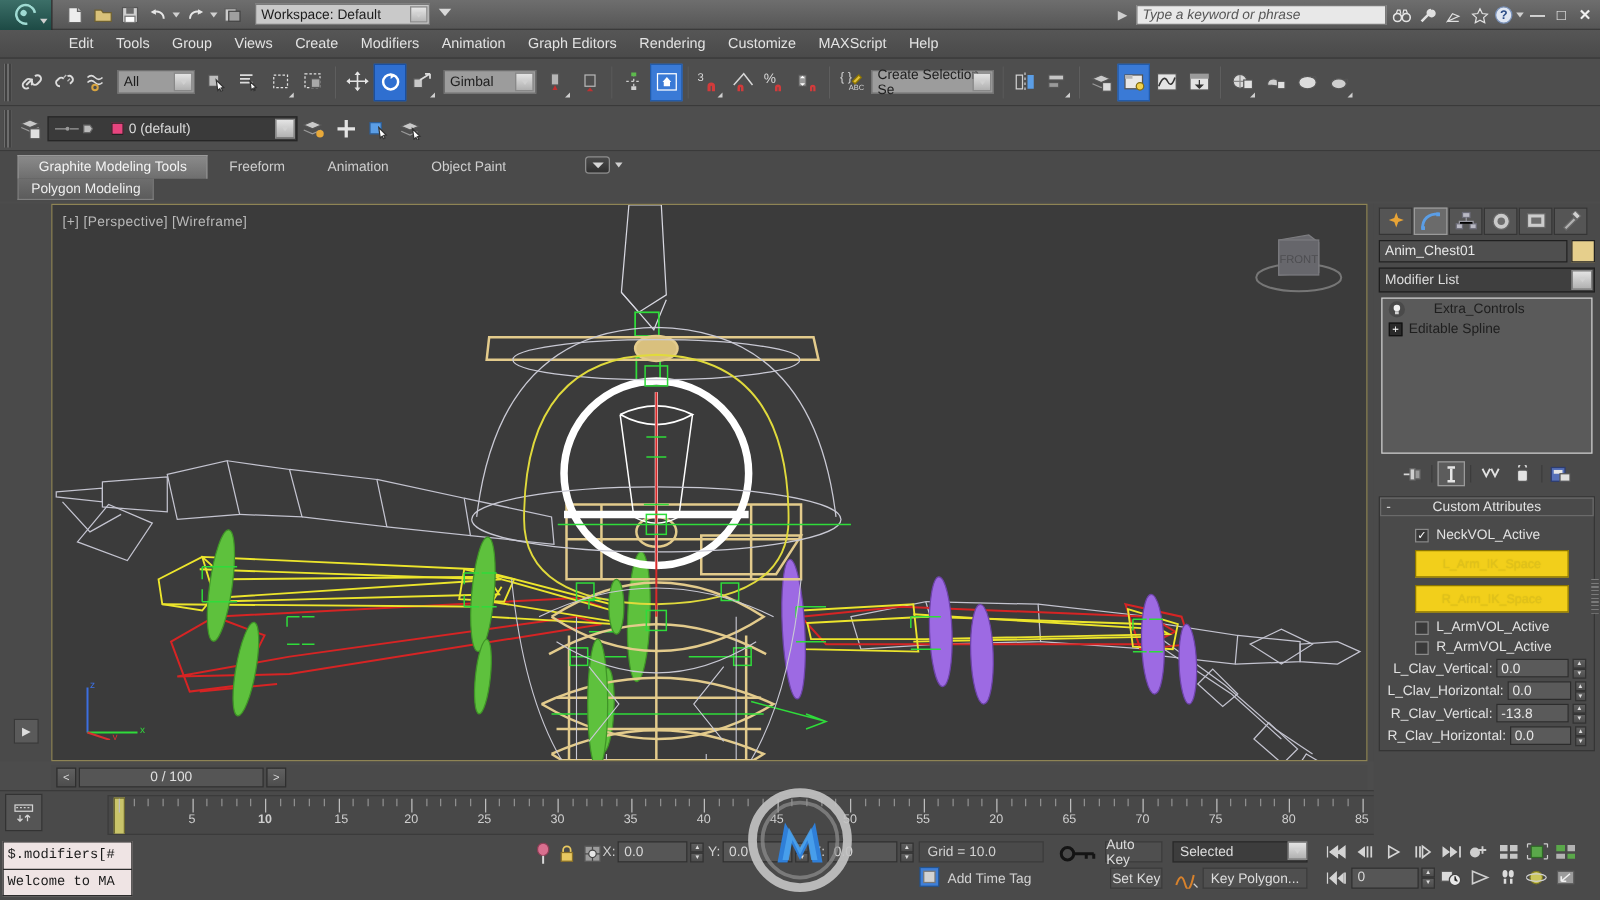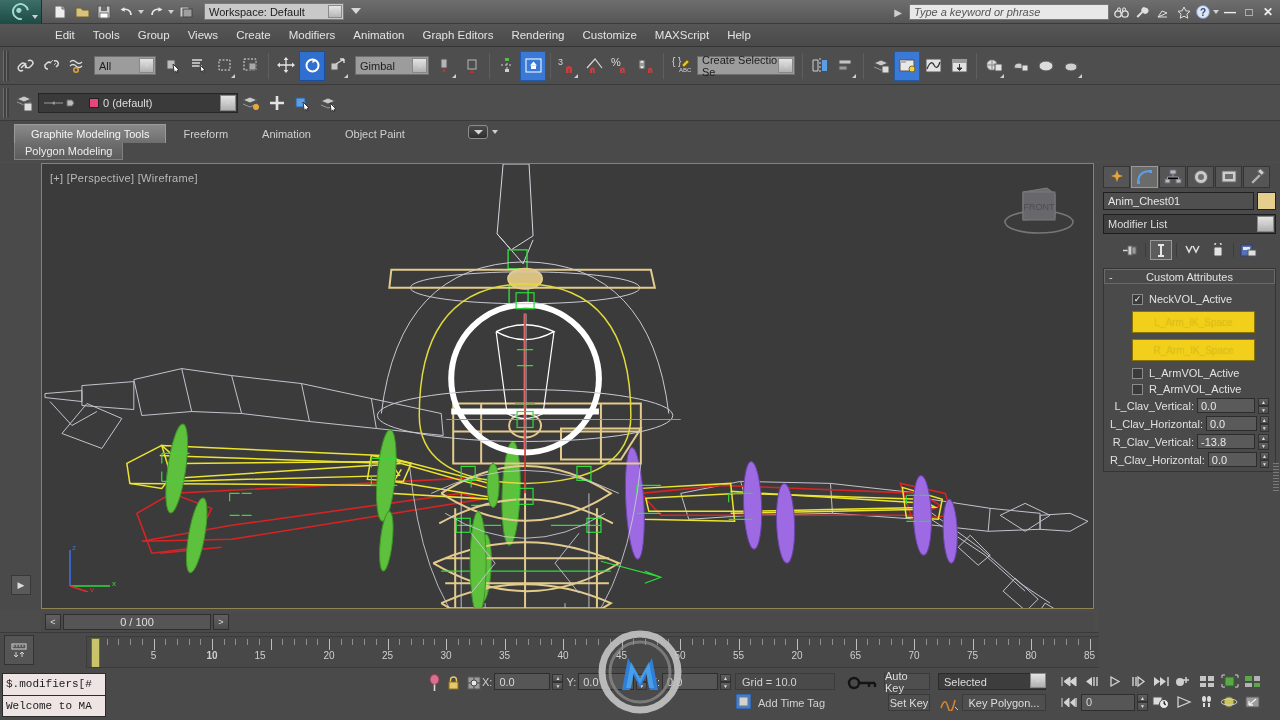--- a/index.html
+++ b/index.html
@@ -1297,6 +1297,21 @@
         </span>
     </div>
 
+    <div class="cp-stack">
+      <div class="stack-row">
+        <span class="bulb">
+          <svg width="9" height="9" viewBox="0 0 9 9">
+              <circle cx="4.5" cy="3.3" r="2.6" fill="#f2f2f2"></circle>
+              <rect x="3" y="6" width="3" height="2.4" fill="#d0d0d0"></rect>
+            </svg>
+        </span>
+        <span style="margin-left:18px;">Extra_Controls</span>
+      </div>
+      <div class="stack-row">
+        <span class="plusbox">+</span>
+        <span>Editable Spline</span>
+      </div>
+    </div>
 
     <div class="cp-stackbtns">
       <span class="sbtn">

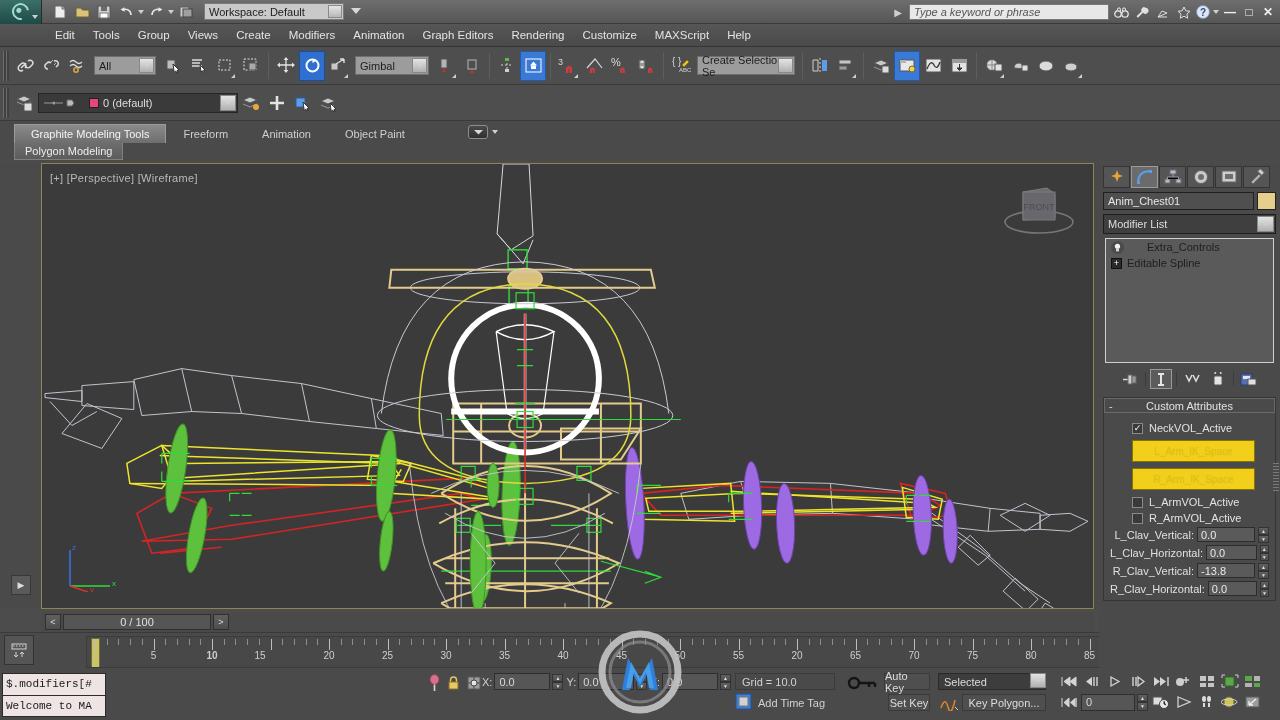--- a/index.html
+++ b/index.html
@@ -1015,7 +1015,7 @@
           <div class="tick" style="left: 1178px; height: 11px; background: rgb(189, 189, 189);"></div>
           <div class="ticklabel" style="left: 66.5px;">5</div>
           <div class="ticklabel" style="left: 125px; font-weight: bold;">10</div>
-          <div class="ticklabel" style="left: 173px;">15</div>
+          <div class="ticklabel" style="left: 186px;">15</div>
           <div class="ticklabel" style="left: 242px;">20</div>
           <div class="ticklabel" style="left: 300.5px;">25</div>
           <div class="ticklabel" style="left: 359px;">30</div>

